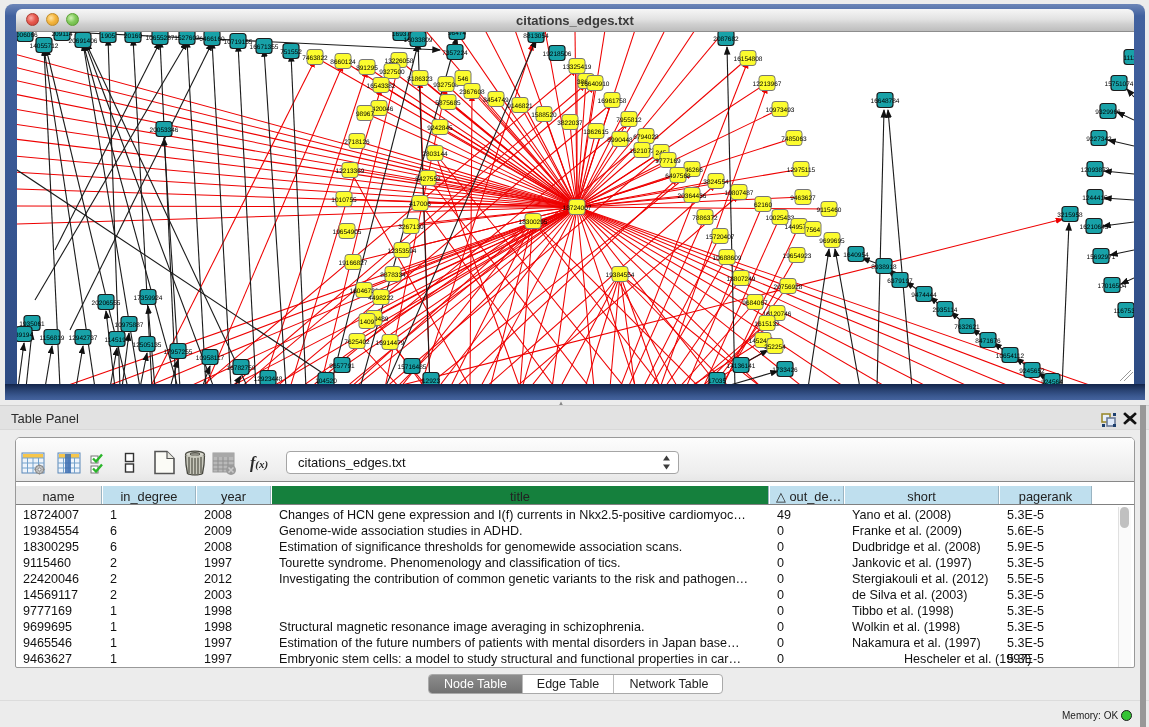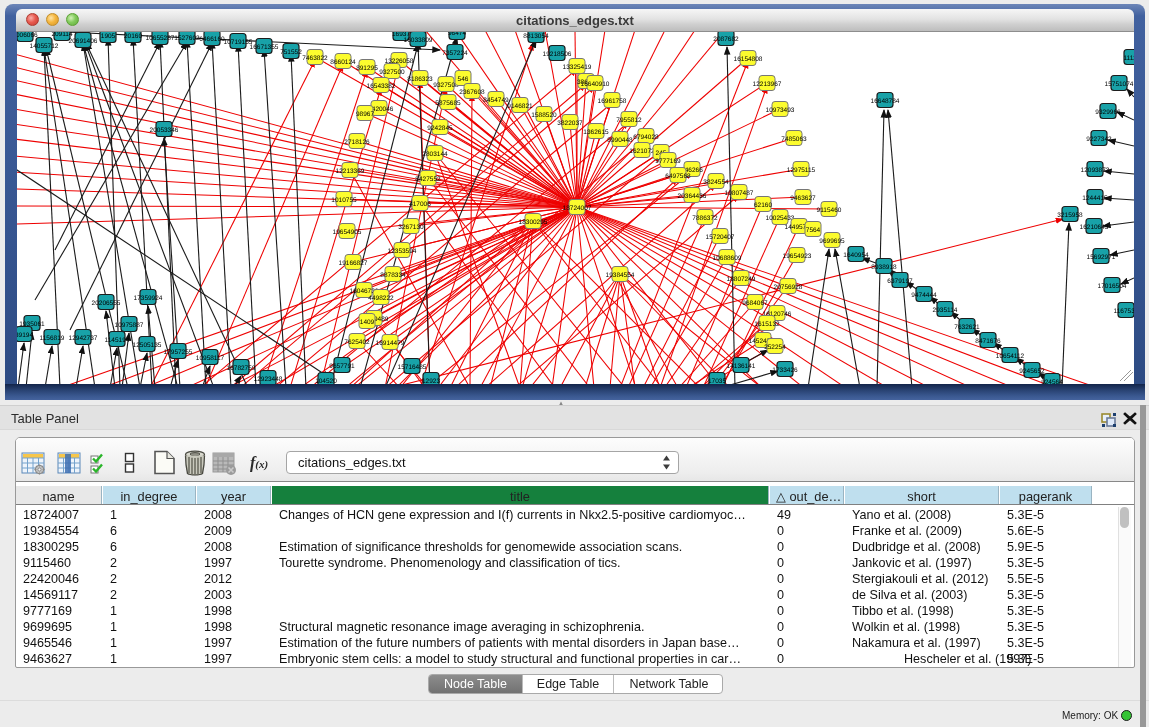--- a/index.html
+++ b/index.html
@@ -908,6 +908,7 @@
     <div style="position:absolute;left:23px;width:80px;top:0;white-space:nowrap;overflow:hidden">19384554</div>
     <div style="position:absolute;left:110px;width:87px;top:0;white-space:nowrap;overflow:hidden">6</div>
     <div style="position:absolute;left:204px;width:68px;top:0;white-space:nowrap;overflow:hidden">2009</div>
+    <div style="position:absolute;left:279px;width:491px;top:0;white-space:nowrap;overflow:hidden">Genome-wide association studies in ADHD.</div>
     <div style="position:absolute;left:777px;width:68px;top:0;white-space:nowrap;overflow:hidden">0</div>
     <div style="position:absolute;left:852px;width:148px;top:0;white-space:nowrap;overflow:hidden">Franke et al. (2009)</div>
     <div style="position:absolute;left:1007px;width:86px;top:0;white-space:nowrap;overflow:hidden">5.6E-5</div>

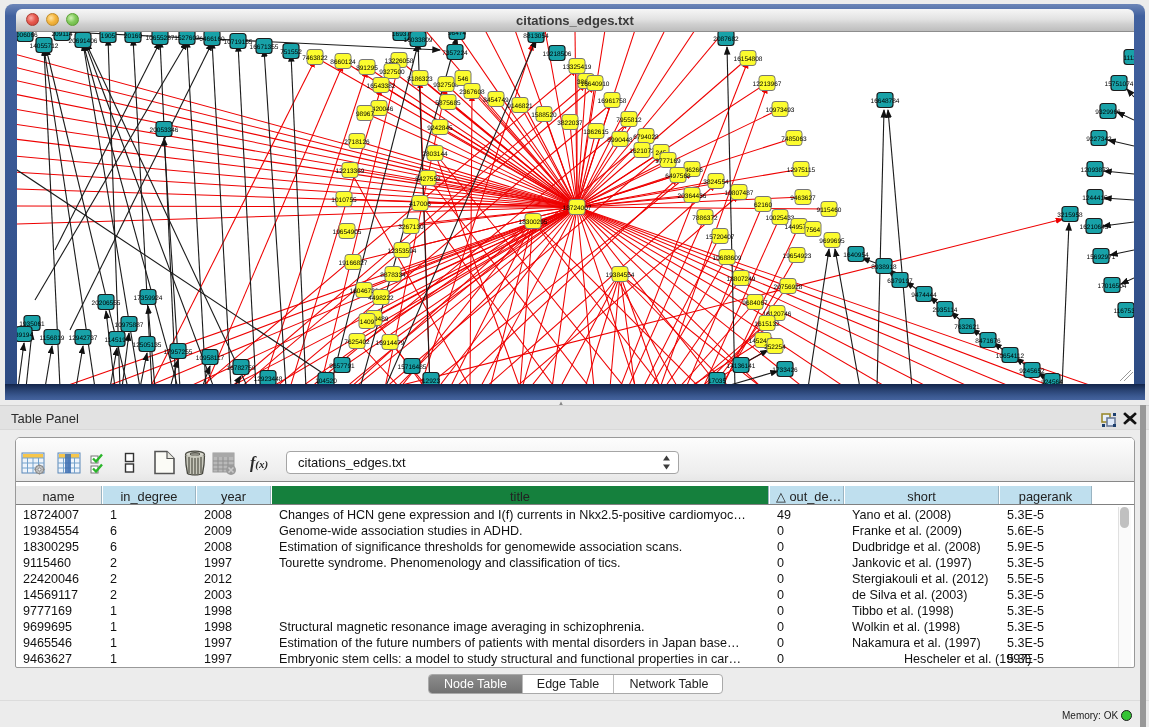--- a/index.html
+++ b/index.html
@@ -935,6 +935,7 @@
     <div style="position:absolute;left:23px;width:80px;top:0;white-space:nowrap;overflow:hidden">22420046</div>
     <div style="position:absolute;left:110px;width:87px;top:0;white-space:nowrap;overflow:hidden">2</div>
     <div style="position:absolute;left:204px;width:68px;top:0;white-space:nowrap;overflow:hidden">2012</div>
+    <div style="position:absolute;left:279px;width:491px;top:0;white-space:nowrap;overflow:hidden">Investigating the contribution of common genetic variants to the risk and pathogen…</div>
     <div style="position:absolute;left:777px;width:68px;top:0;white-space:nowrap;overflow:hidden">0</div>
     <div style="position:absolute;left:852px;width:148px;top:0;white-space:nowrap;overflow:hidden">Stergiakouli et al. (2012)</div>
     <div style="position:absolute;left:1007px;width:86px;top:0;white-space:nowrap;overflow:hidden">5.5E-5</div>

